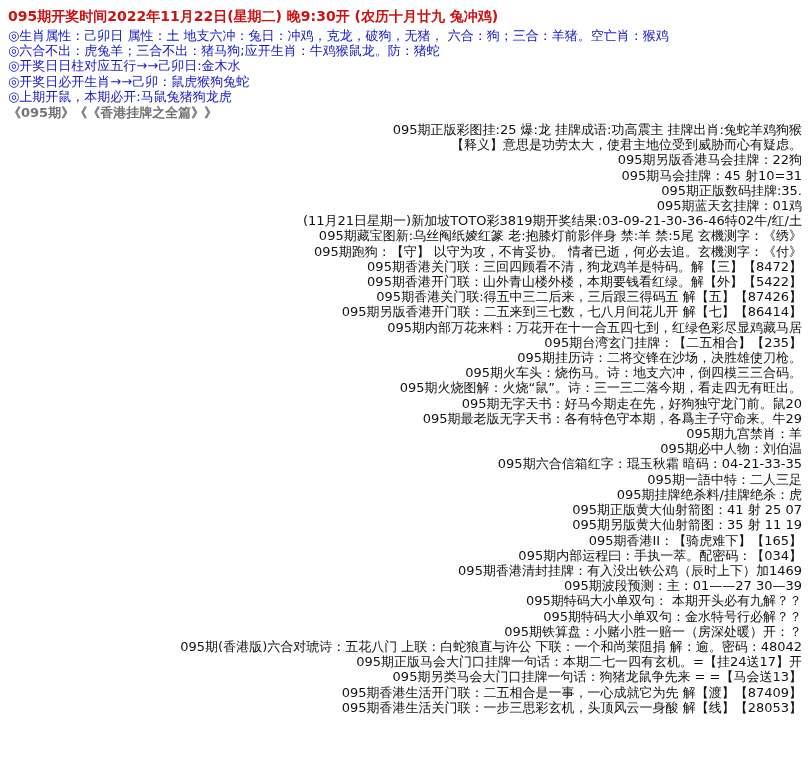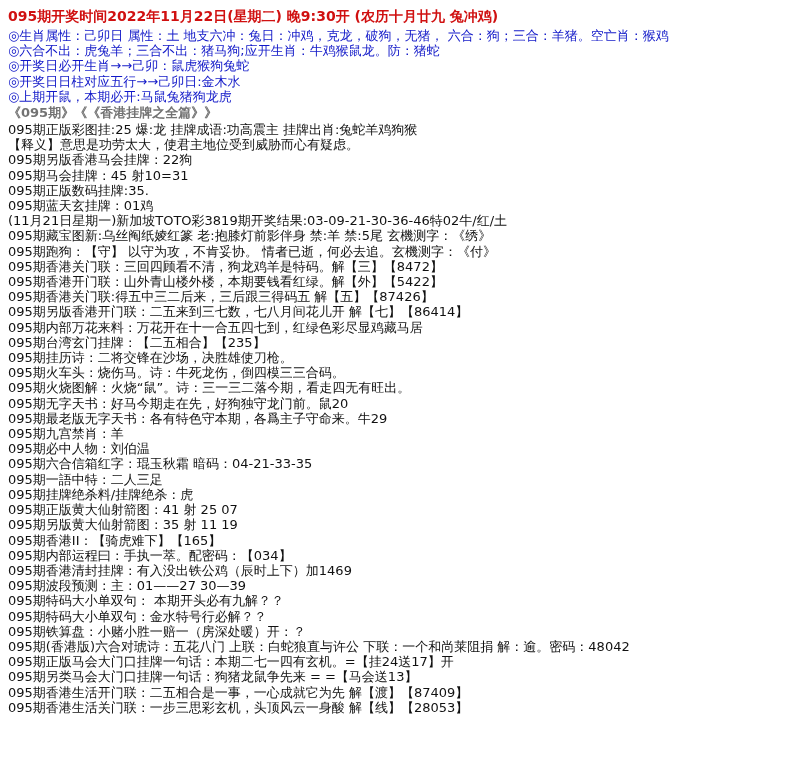--- a/index.html
+++ b/index.html
@@ -53,8 +53,8 @@
   <div id="body-lines">
       <div class="line blue">◎生肖属性：己卯日 属性：土 地支六冲：兔日：冲鸡，克龙，破狗，无猪，   六合：狗；三合：羊猪。空亡肖：猴鸡</div>
       <div class="line blue">◎六合不出：虎兔羊；三合不出：猪马狗;应开生肖：牛鸡猴鼠龙。防：猪蛇</div>
+      <div class="line blue">◎开奖日日柱对应五行→→己卯日:金木水</div>
       <div class="line blue">◎开奖日必开生肖→→己卯：鼠虎猴狗兔蛇</div>
-      <div class="line blue">◎开奖日日柱对应五行→→己卯日:金木水</div>
       <div class="line blue">◎上期开鼠，本期必开:马鼠兔猪狗龙虎</div>
       <div class="sec-head">《095期》《《香港挂牌之全篇》》</div>
       <div class="line black">095期正版彩图挂:25  爆:龙  挂牌成语:功高震主  挂牌出肖:兔蛇羊鸡狗猴</div>

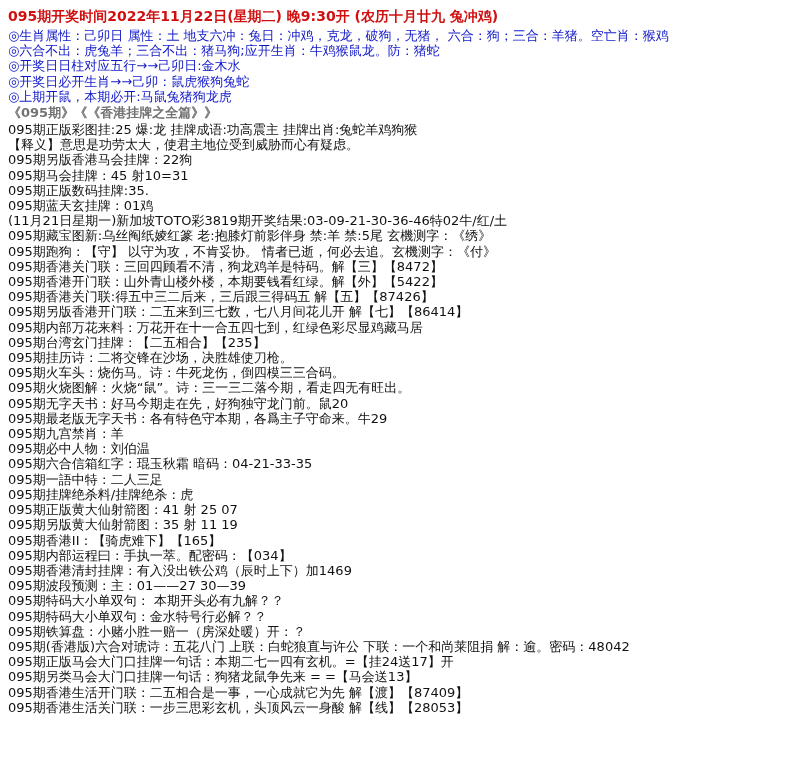--- a/index.html
+++ b/index.html
@@ -36,7 +36,7 @@
     white-space: nowrap;
   }
   .blue { color: #1118c8; }
-  .black { color: #111111; }
+  .black { color: #111111; text-align: right; }
   .sec-head {
     font-size: 13px;
     font-weight: bold;

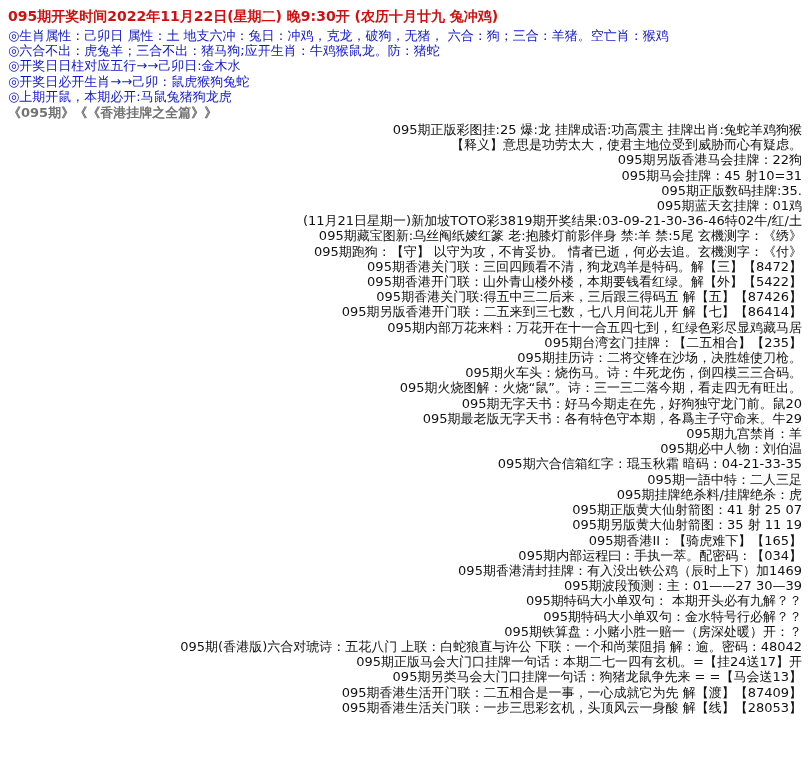--- a/index.html
+++ b/index.html
@@ -73,7 +73,7 @@
       <div class="line black">095期内部万花来料：万花开在十一合五四七到，红绿色彩尽显鸡藏马居</div>
       <div class="line black">095期台湾玄门挂牌：【二五相合】【235】</div>
       <div class="line black">095期挂历诗：二将交锋在沙场，决胜雄使刀枪。</div>
-      <div class="line black">095期火车头：烧伤马。诗：牛死龙伤，倒四模三三合码。</div>
+      <div class="line black">095期火车头：烧伤马。诗：地支六冲，倒四模三三合码。</div>
       <div class="line black">095期火烧图解：火烧“鼠”。诗：三一三二落今期，看走四无有旺出。</div>
       <div class="line black">095期无字天书：好马今期走在先，好狗独守龙门前。鼠20</div>
       <div class="line black">095期最老版无字天书：各有特色守本期，各爲主子守命来。牛29</div>

